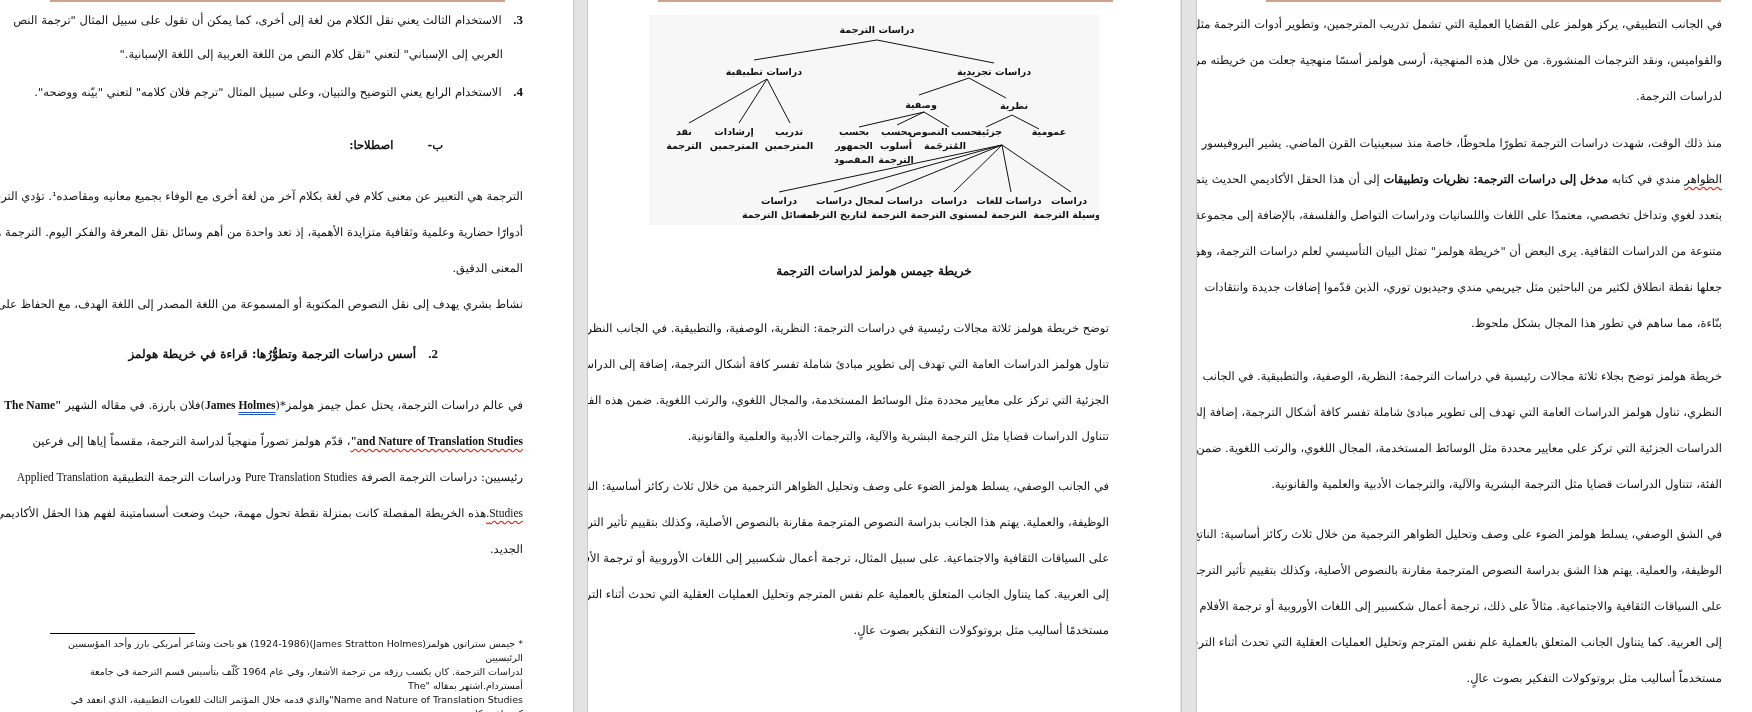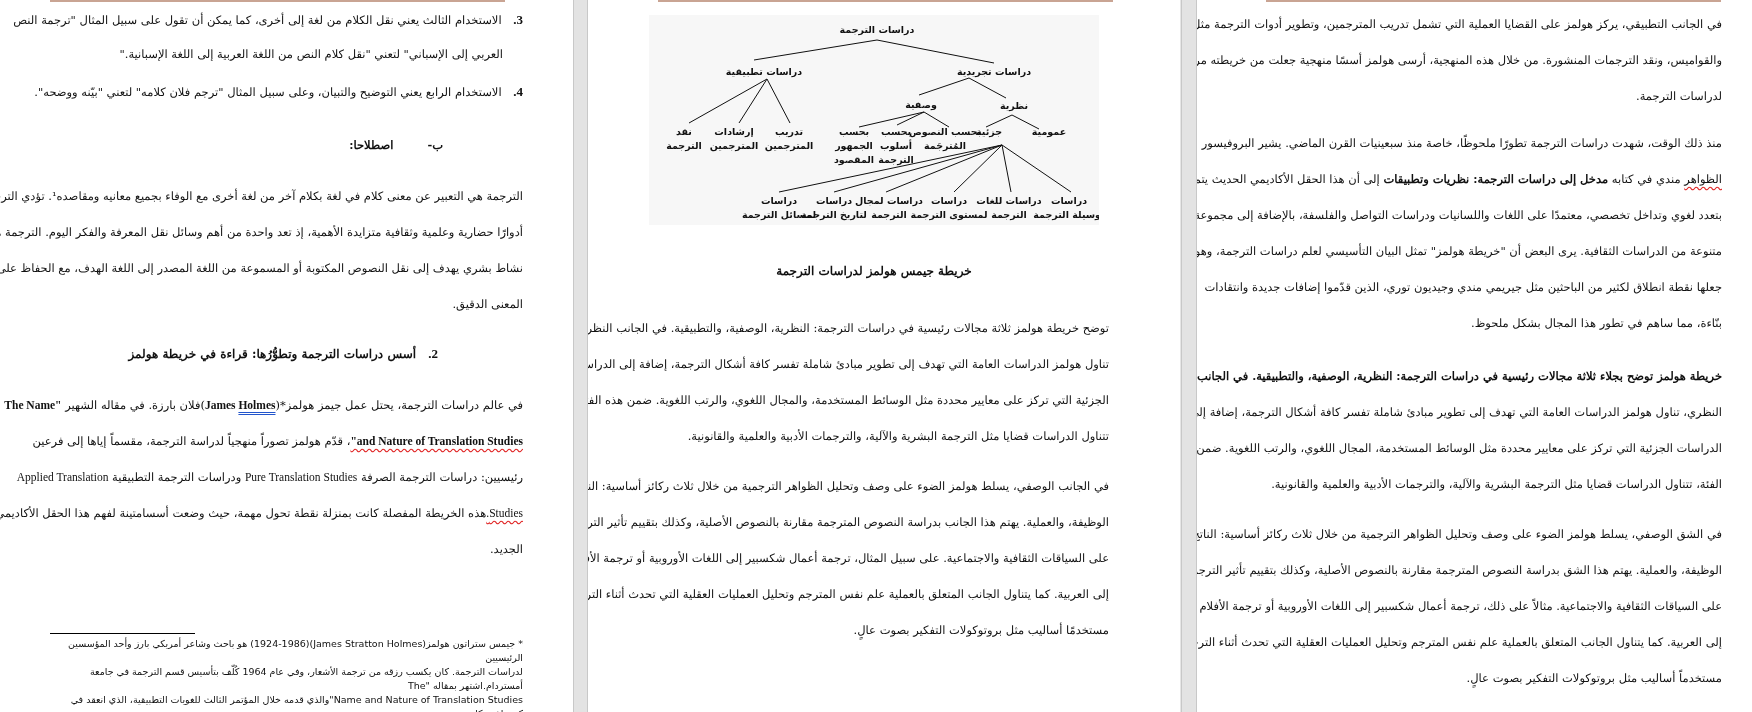--- a/index.html
+++ b/index.html
@@ -44,8 +44,8 @@
   <div class="txt" style="right:50px;width:455px;top:178px;">
     <div class="line" style="position:static;">الترجمة هي التعبير عن معنى كلام في لغة بكلام آخر من لغة أخرى مع الوفاء بجميع معانيه ومقاصده¹. تؤدي الترجمة</div>
     <div class="line" style="position:static;">أدوارًا حضارية وعلمية وثقافية متزايدة الأهمية، إذ تعد واحدة من أهم وسائل نقل المعرفة والفكر اليوم. الترجمة هي</div>
+    <div class="line" style="position:static;">المعنى الدقيق.</div>
     <div class="line" style="position:static;">نشاط بشري يهدف إلى نقل النصوص المكتوبة أو المسموعة من اللغة المصدر إلى اللغة الهدف، مع الحفاظ على</div>
-    <div class="line" style="position:static;">المعنى الدقيق.</div>
   </div>
 
   <div class="line bold" style="right:135px;top:346px;font-size:12px;">

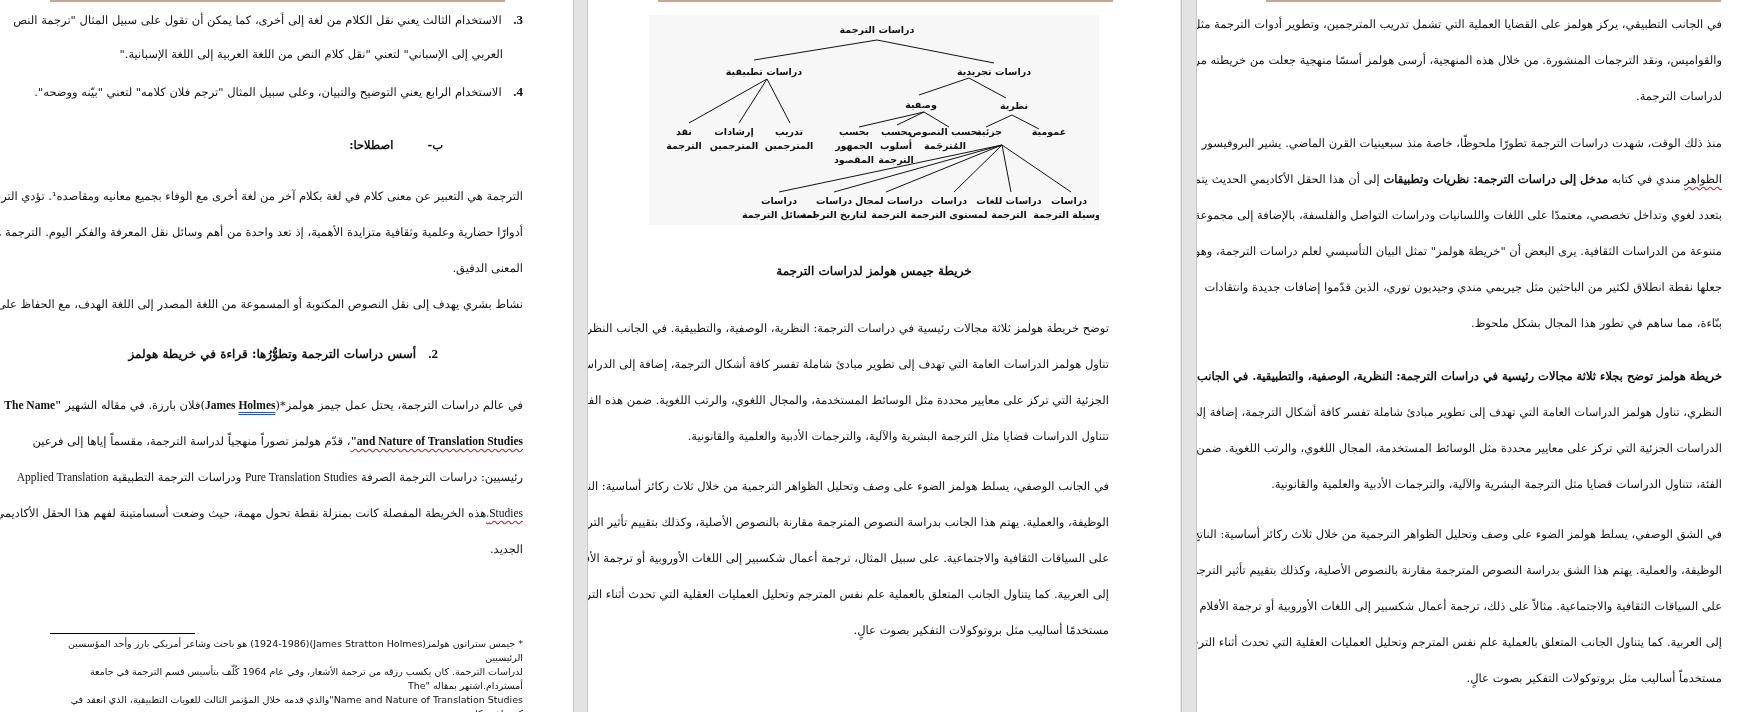--- a/index.html
+++ b/index.html
@@ -188,7 +188,7 @@
   </div>
 
   <div class="txt" style="right:30px;width:455px;top:358px;">
-    <div class="line" style="position:static;font-weight:bold;">خريطة هولمز توضح بجلاء ثلاثة مجالات رئيسية في دراسات الترجمة: النظرية، الوصفية، والتطبيقية. في الجانب</div>
+    <div class="line" style="position:static;">خريطة هولمز توضح بجلاء ثلاثة مجالات رئيسية في دراسات الترجمة: النظرية، الوصفية، والتطبيقية. في الجانب</div>
     <div class="line" style="position:static;">النظري، تناول هولمز الدراسات العامة التي تهدف إلى تطوير مبادئ شاملة تفسر كافة أشكال الترجمة، إضافة إلى</div>
     <div class="line" style="position:static;">الدراسات الجزئية التي تركز على معايير محددة مثل الوسائط المستخدمة، المجال اللغوي، والرتب اللغوية. ضمن هذه</div>
     <div class="line" style="position:static;">الفئة، تتناول الدراسات قضايا مثل الترجمة البشرية والآلية، والترجمات الأدبية والعلمية والقانونية.</div>

